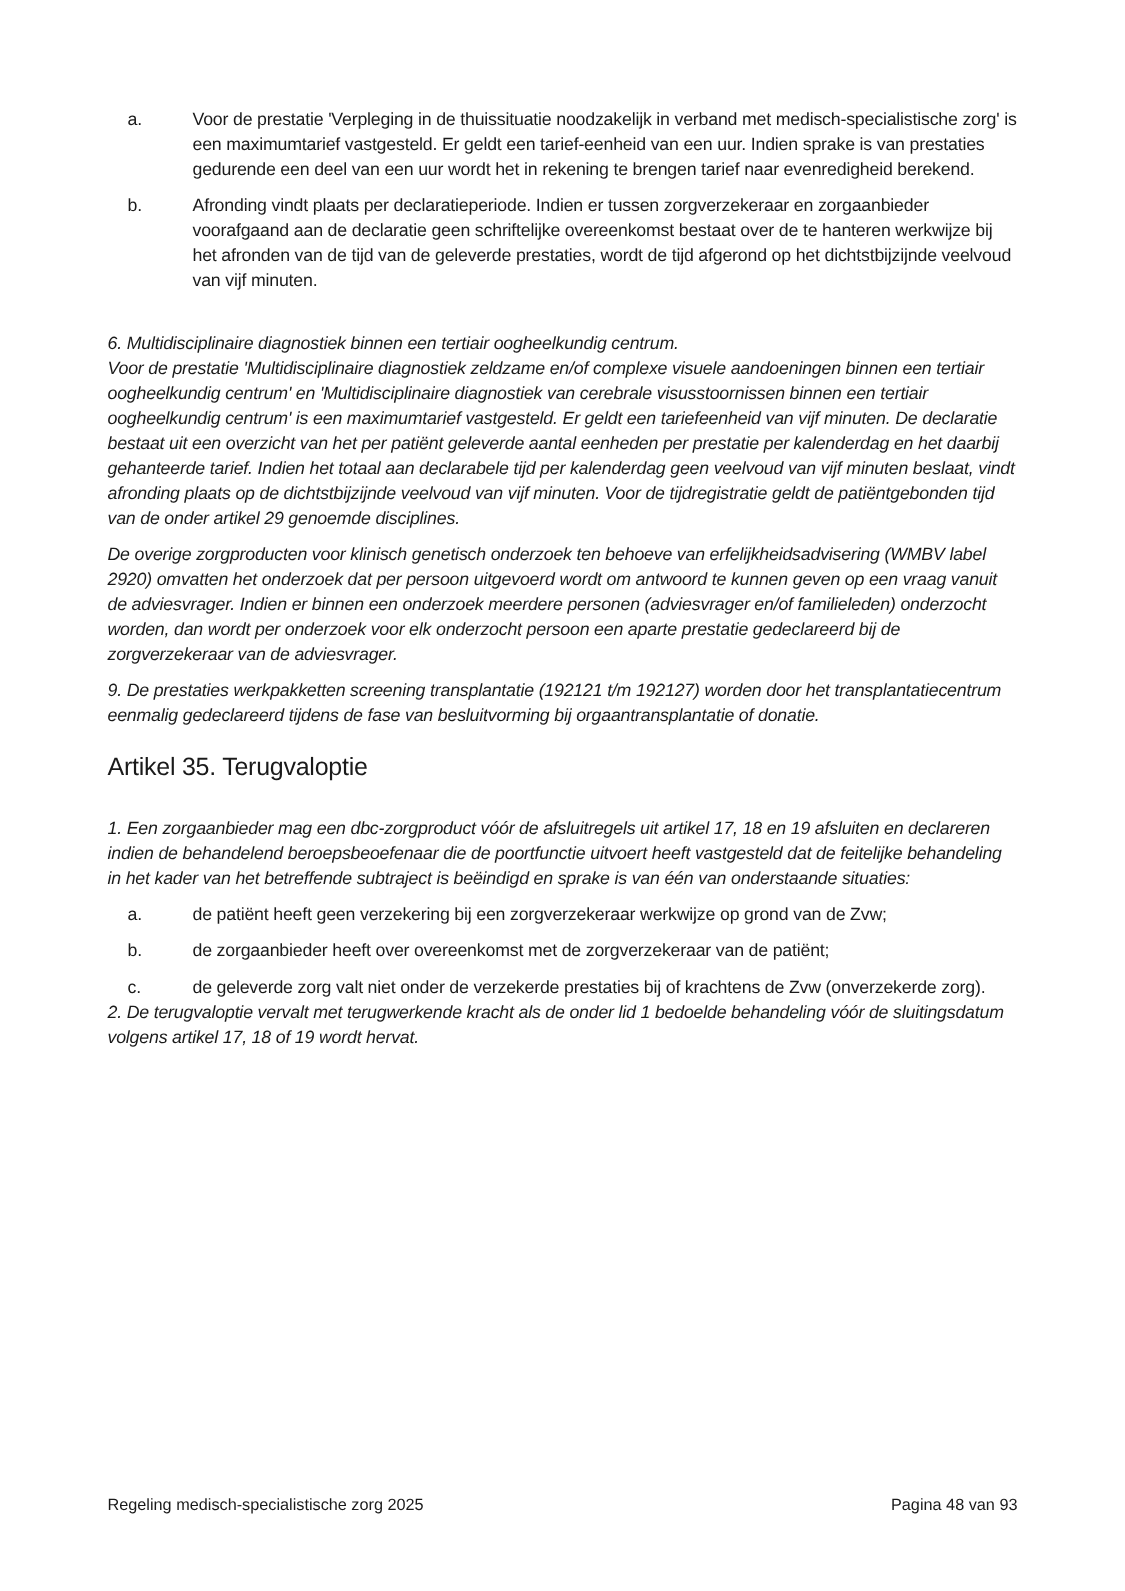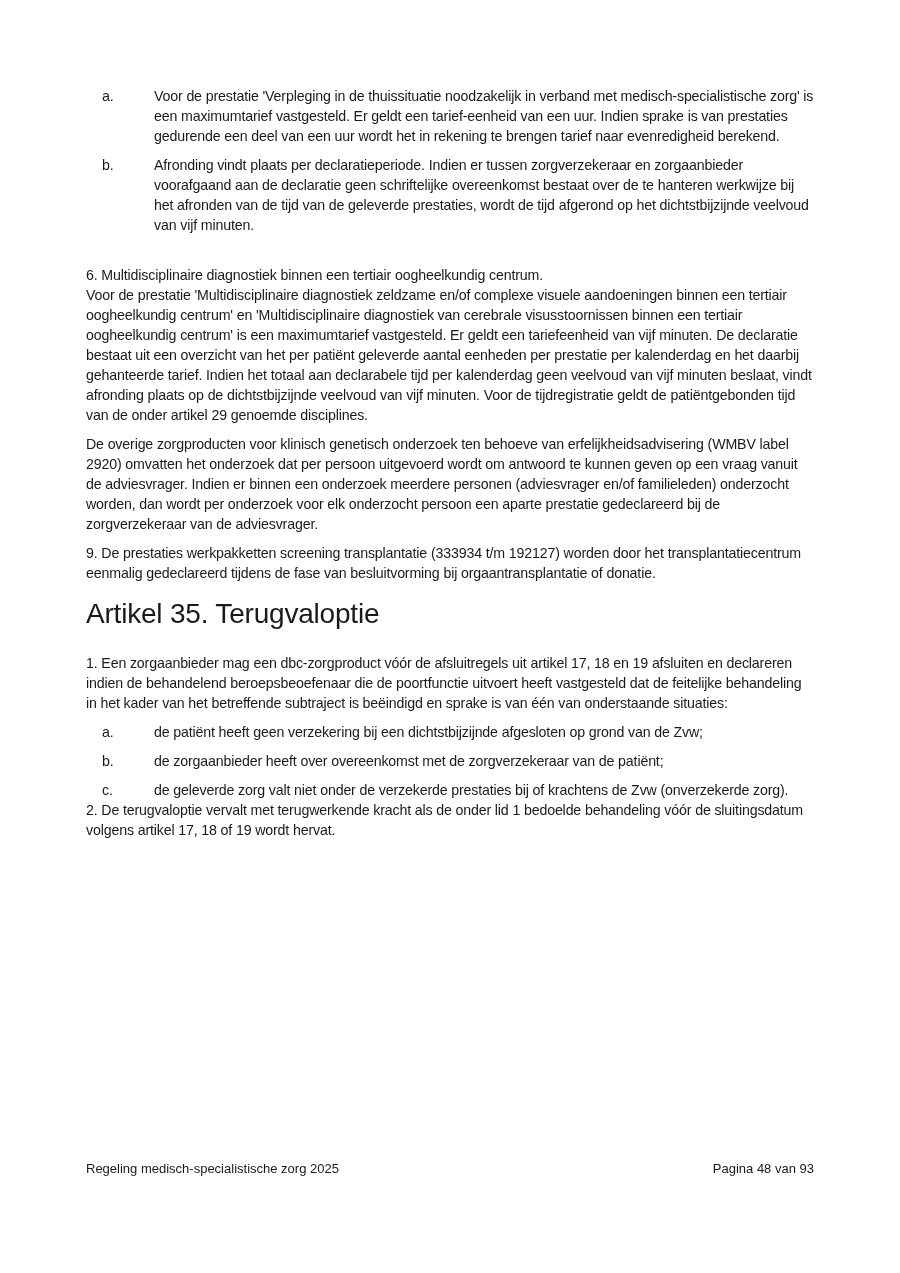--- a/index.html
+++ b/index.html
@@ -9,7 +9,7 @@
     color: #1a1a1a;
   }
   .page { position: absolute; left: 86px; top: 86px; width: 728px; }
-  .p { font-size: 14.2px; line-height: 20px; margin: 0; letter-spacing: -0.15px; }
+  .p { font-size: 14.2px; line-height: 20px; margin: 0; letter-spacing: -0.15px; font-style: italic; }
   .list { margin: 0; padding: 0; list-style: none; }
   .li { display: flex; font-size: 14.2px; line-height: 20px; letter-spacing: -0.15px; }
   .marker { width: 42px; flex: 0 0 42px; text-align: left; padding-left: 16px; box-sizing: border-box; }

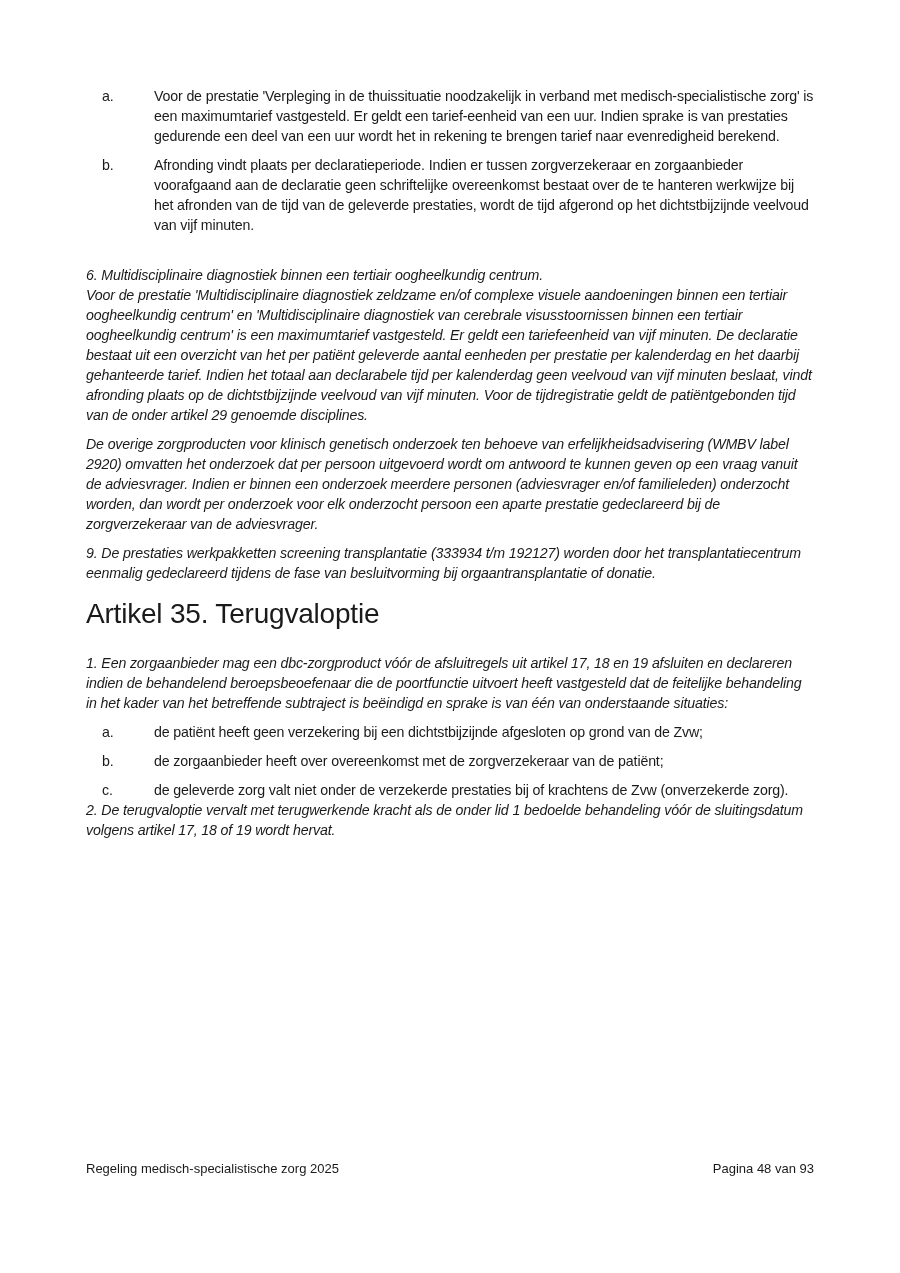--- a/index.html
+++ b/index.html
@@ -45,7 +45,7 @@
   </div>
 
   <div style="margin-top:9px;">
-    <p class="p">9. De prestaties werkpakketten screening transplantatie (333934 t/m 192127) worden door het transplantatiecentrum eenmalig gedeclareerd tijdens de fase van besluitvorming bij orgaantransplantatie of donatie.</p>
+    <p class="p">9. De prestaties werkpakketten screening transplantatie (192121 t/m 192127) worden door het transplantatiecentrum eenmalig gedeclareerd tijdens de fase van besluitvorming bij orgaantransplantatie of donatie.</p>
   </div>
 
   <h2 style="margin-top:16px;">Artikel 35. Terugvaloptie</h2>

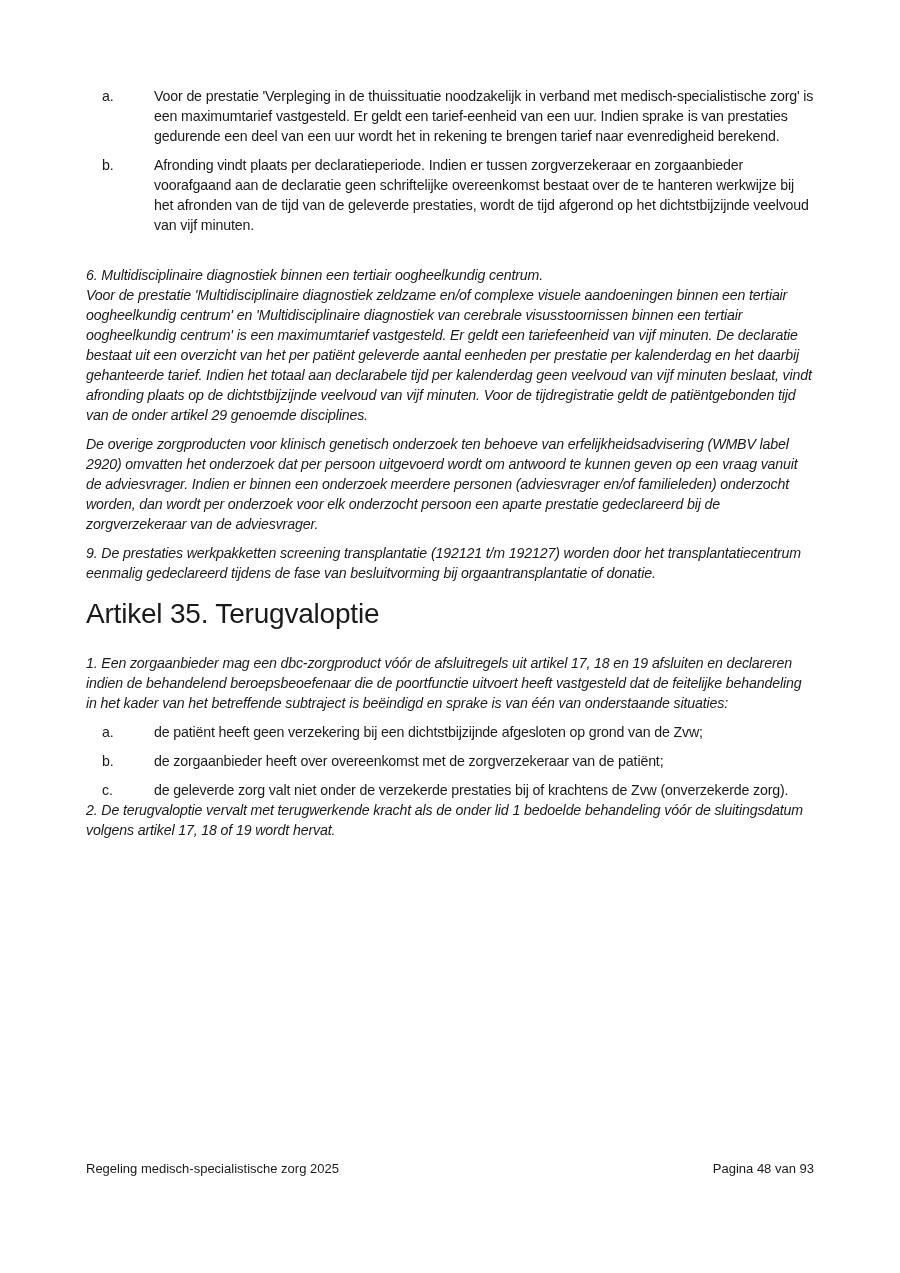--- a/index.html
+++ b/index.html
@@ -14,7 +14,7 @@
   .li { display: flex; font-size: 14.2px; line-height: 20px; letter-spacing: -0.15px; }
   .marker { width: 42px; flex: 0 0 42px; text-align: left; padding-left: 16px; box-sizing: border-box; }
   .li-text { flex: 1; margin-left: 26px; }
-  h2 { font-weight: normal; font-size: 28px; margin: 0; letter-spacing: -0.2px; line-height: 30px; }
+  h2 { font-weight: normal; font-size: 20px; margin: 0; letter-spacing: -0.2px; line-height: 30px; }
   .footer { position: absolute; top: 1161px; left: 86px; width: 728px; display: flex; justify-content: space-between; font-size: 13px; }
 </style>
 </head>

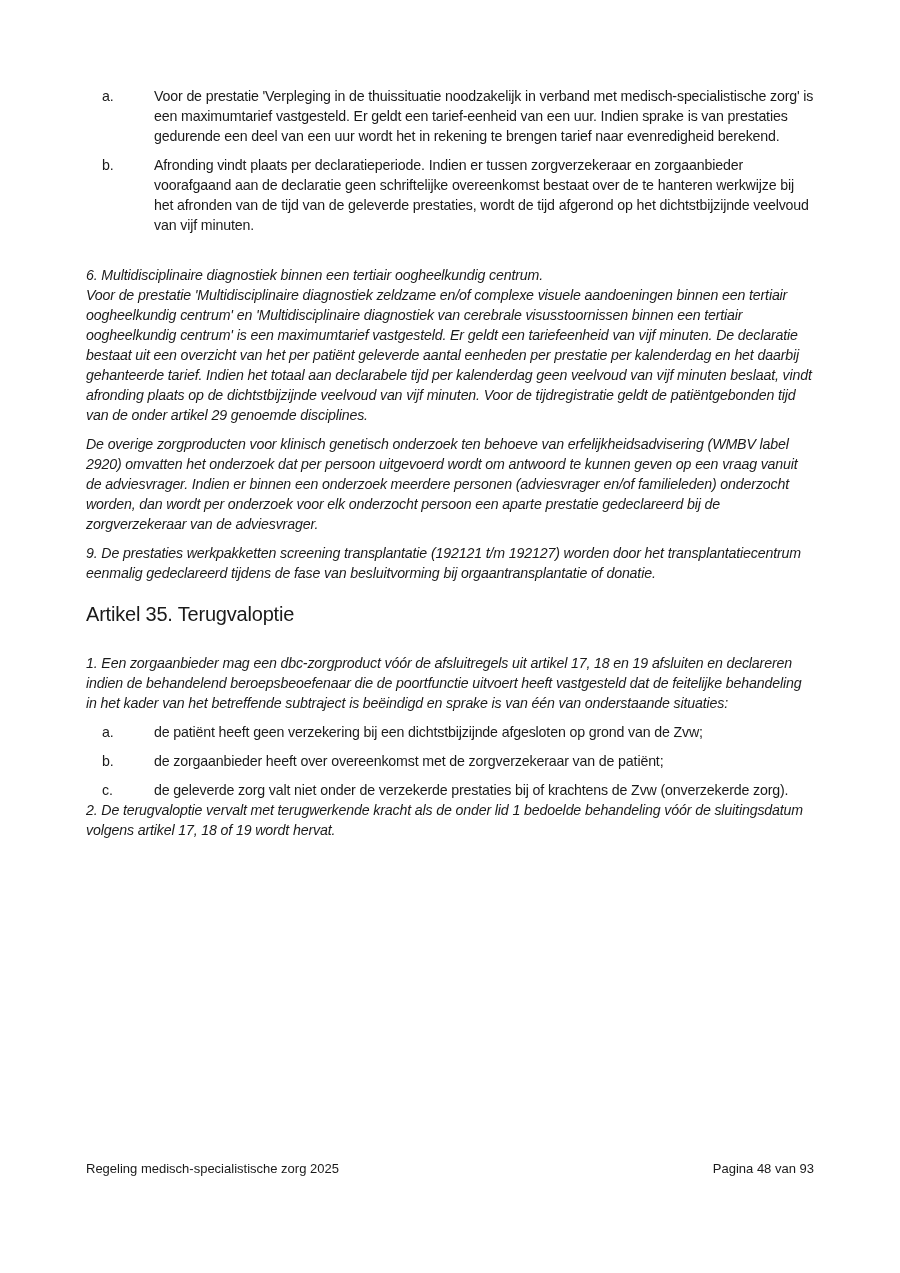--- a/index.html
+++ b/index.html
@@ -55,7 +55,7 @@
   <div class="list" style="margin-top:9px;">
     <div class="li" style="margin-bottom:9px;">
       <span class="marker">a.</span>
-      <span class="li-text">de patiënt heeft geen verzekering bij een dichtstbijzijnde afgesloten op grond van de Zvw;</span>
+      <span class="li-text">de patiënt heeft geen verzekering bij een zorgverzekeraar werkwijze op grond van de Zvw;</span>
     </div>
     <div class="li" style="margin-bottom:9px;">
       <span class="marker">b.</span>

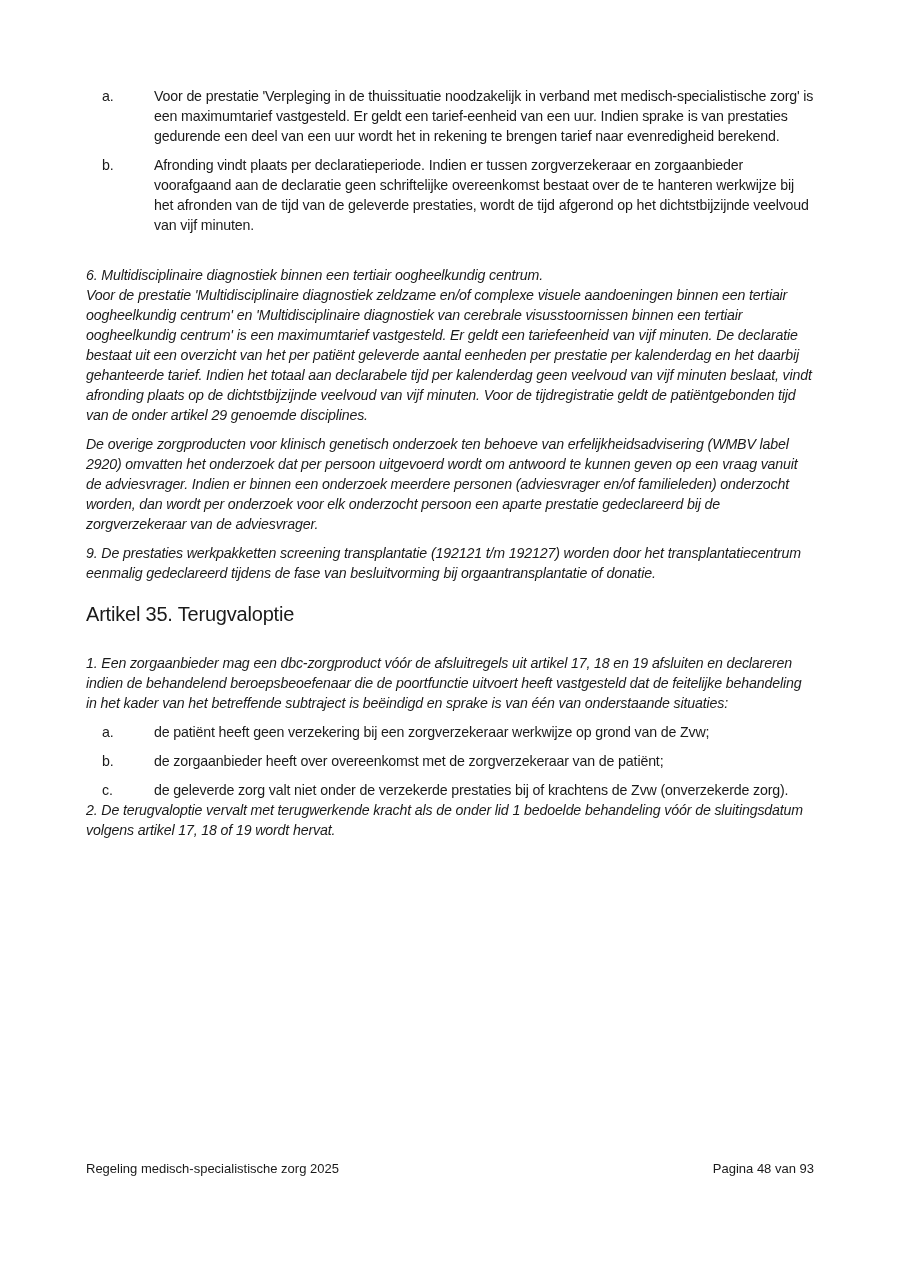--- a/index.html
+++ b/index.html
@@ -15,7 +15,7 @@
   .marker { width: 42px; flex: 0 0 42px; text-align: left; padding-left: 16px; box-sizing: border-box; }
   .li-text { flex: 1; margin-left: 26px; }
   h2 { font-weight: normal; font-size: 20px; margin: 0; letter-spacing: -0.2px; line-height: 30px; }
-  .footer { position: absolute; top: 1161px; left: 86px; width: 728px; display: flex; justify-content: space-between; font-size: 13px; }
+  .footer { position: absolute; top: 1196px; left: 86px; width: 728px; display: flex; justify-content: space-between; font-size: 13px; }
 </style>
 </head>
 <body>

